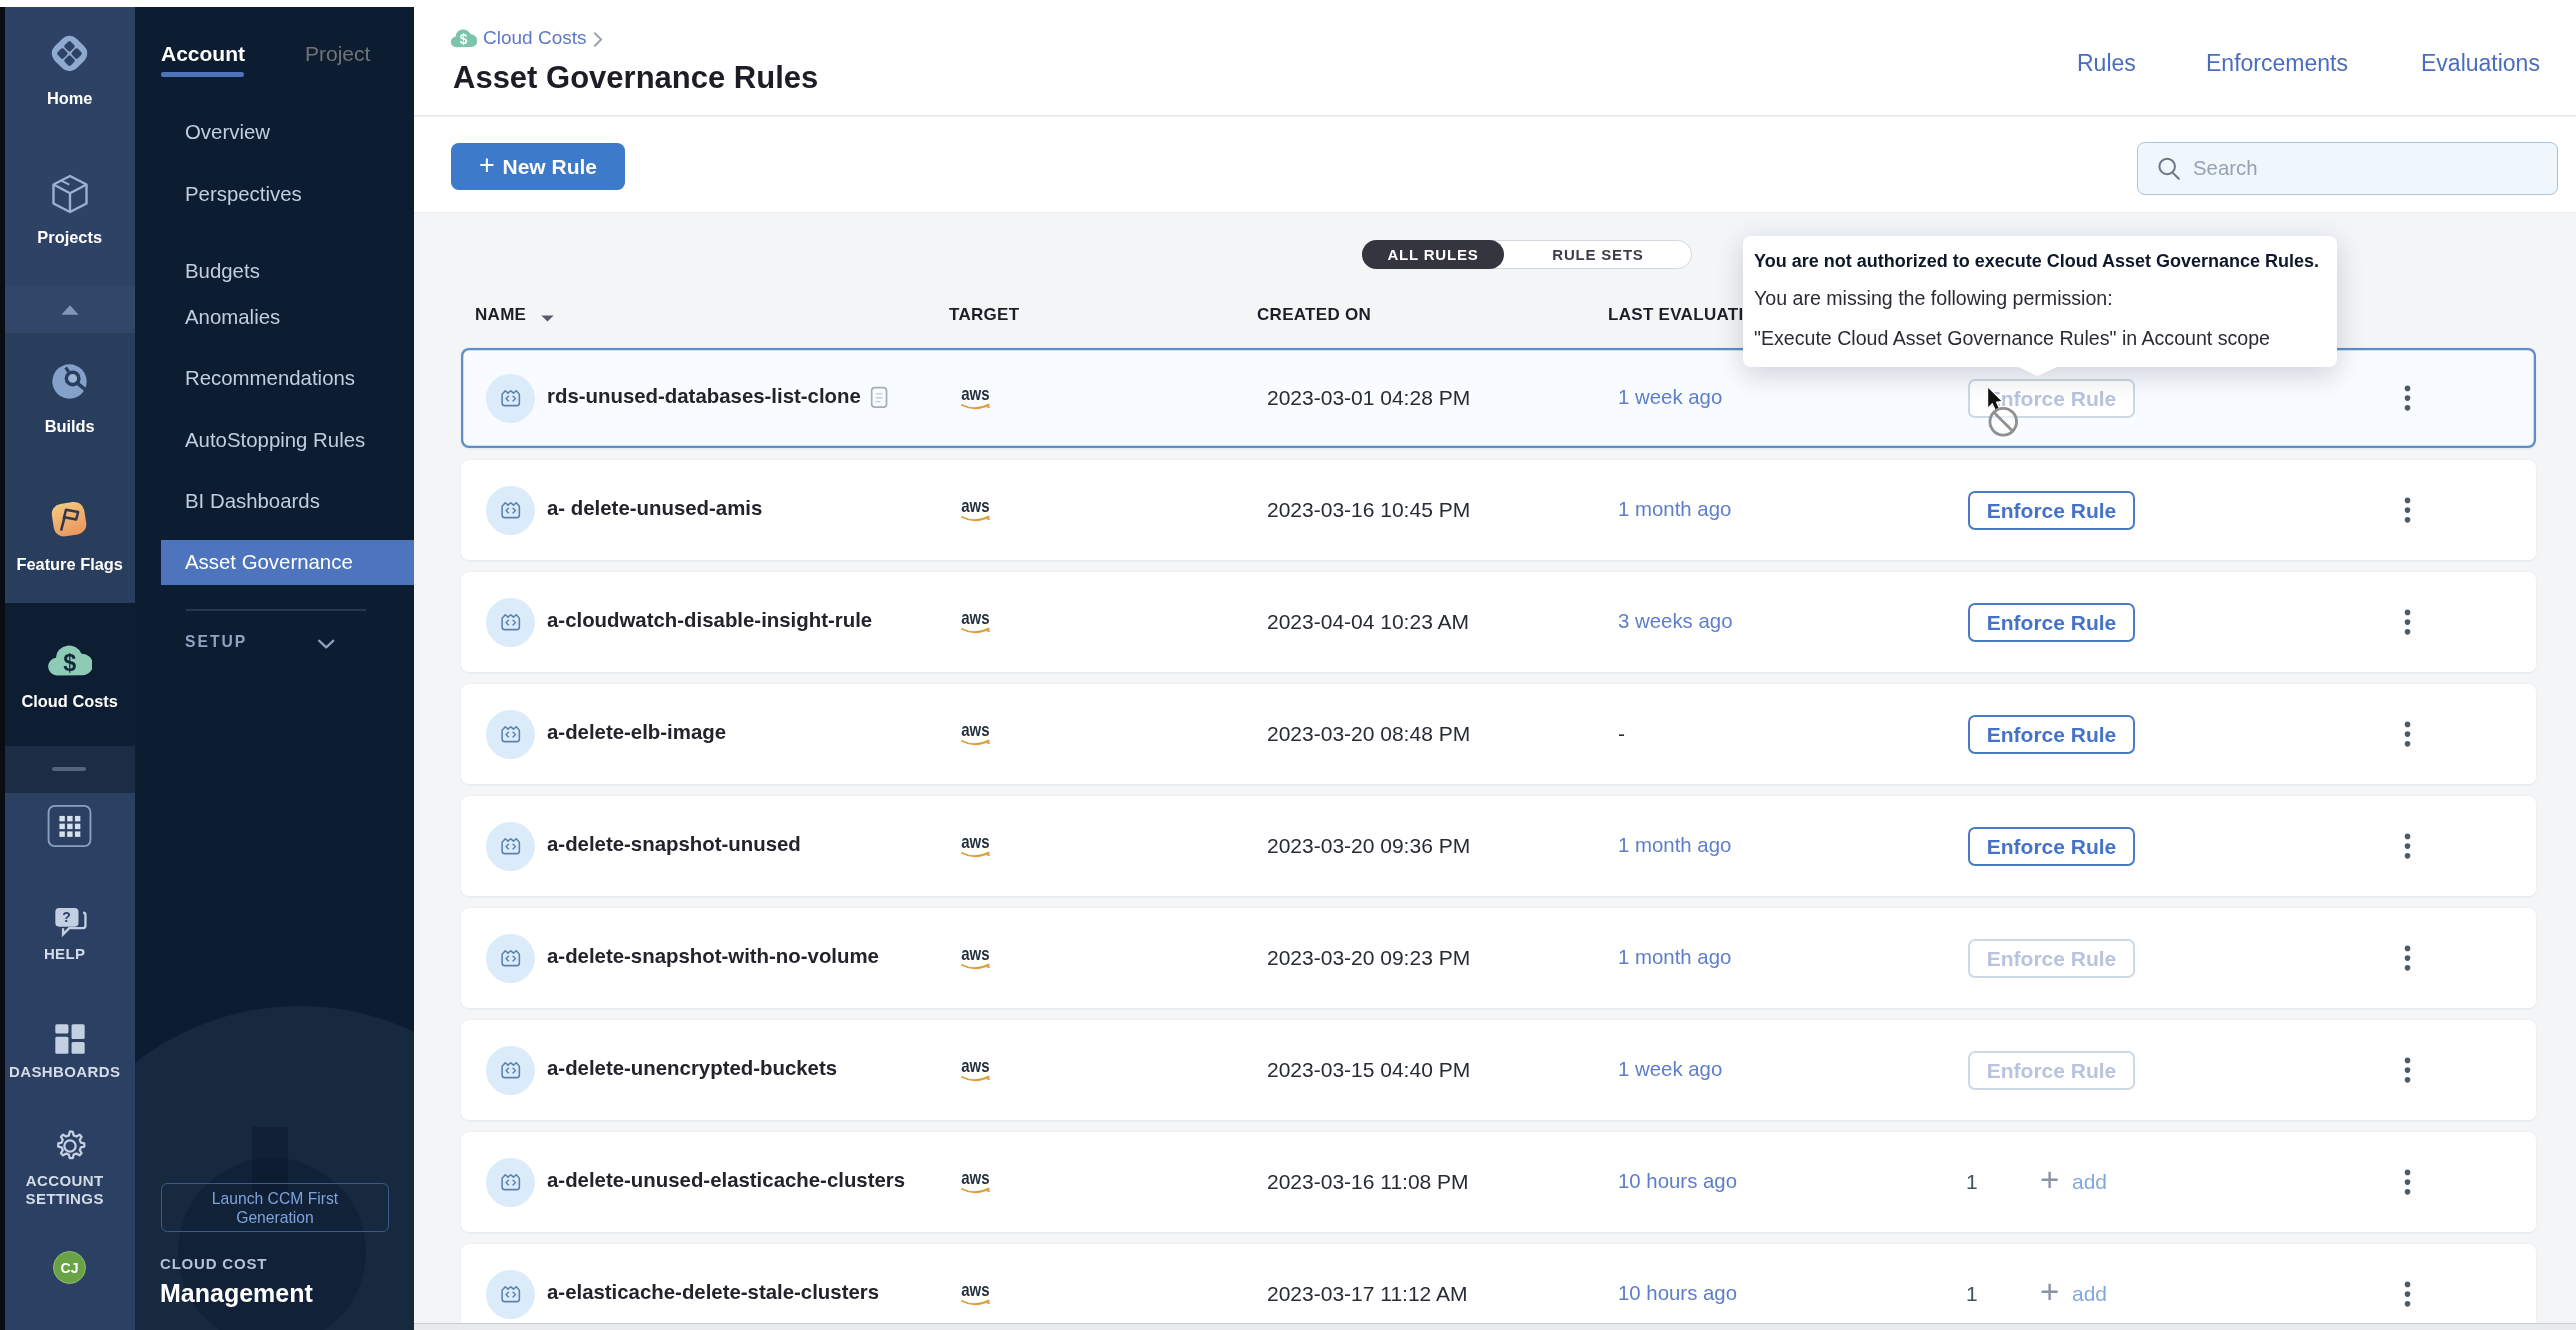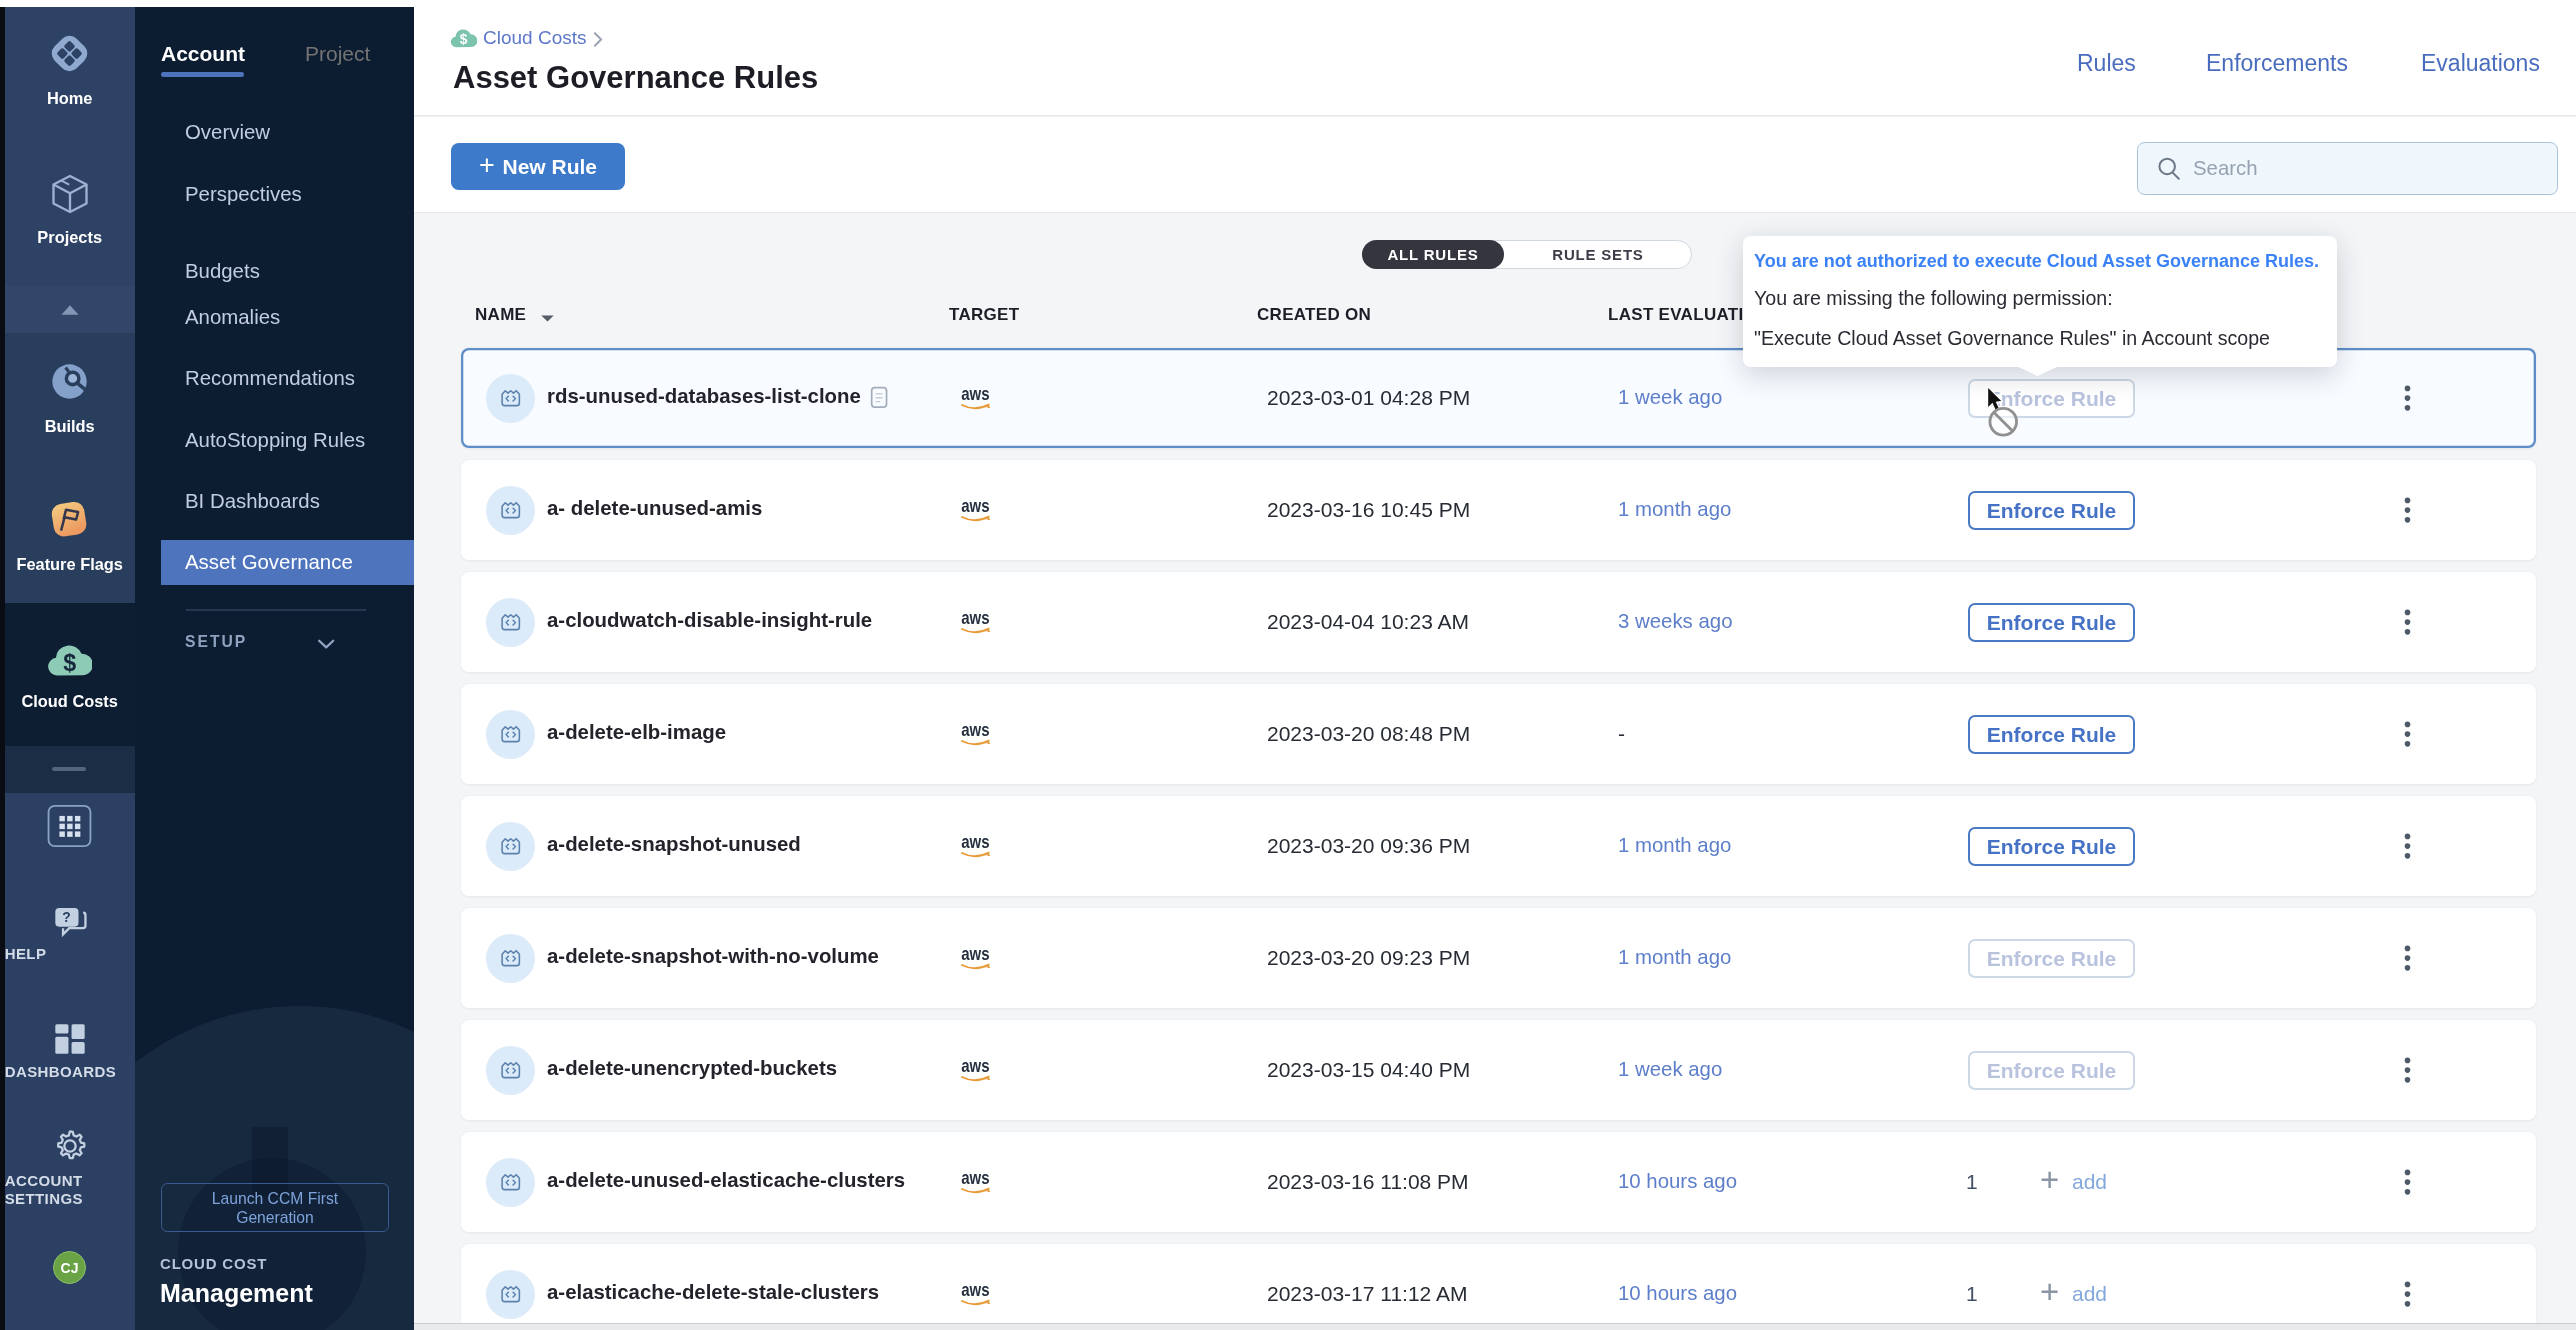--- a/index.html
+++ b/index.html
@@ -420,7 +420,7 @@
 <svg class="abs" style="left:2010px;top:365px" width="55" height="15.7" viewBox="0 0 70 20">
     <path d="M5 0 L65 0 L35 14 Z" fill="#fff"></path>
   </svg>
-<div class="abs" style="left:1754px;top:251px;color:#3b82f6;font-size:18px;font-weight:700">You are not authorized to execute Cloud Asset Governance Rules.</div>
+<div class="abs" style="left:1754px;top:251px;color:#0f172a;font-size:18px;font-weight:700">You are not authorized to execute Cloud Asset Governance Rules.</div>
 <div class="abs" style="left:1754px;top:287px;color:#2a2a33;font-size:19.6px">You are missing the following permission:</div>
 <div class="abs" style="left:1754px;top:327px;color:#2a2a33;font-size:19.6px">"Execute Cloud Asset Governance Rules" in Account scope</div>
 

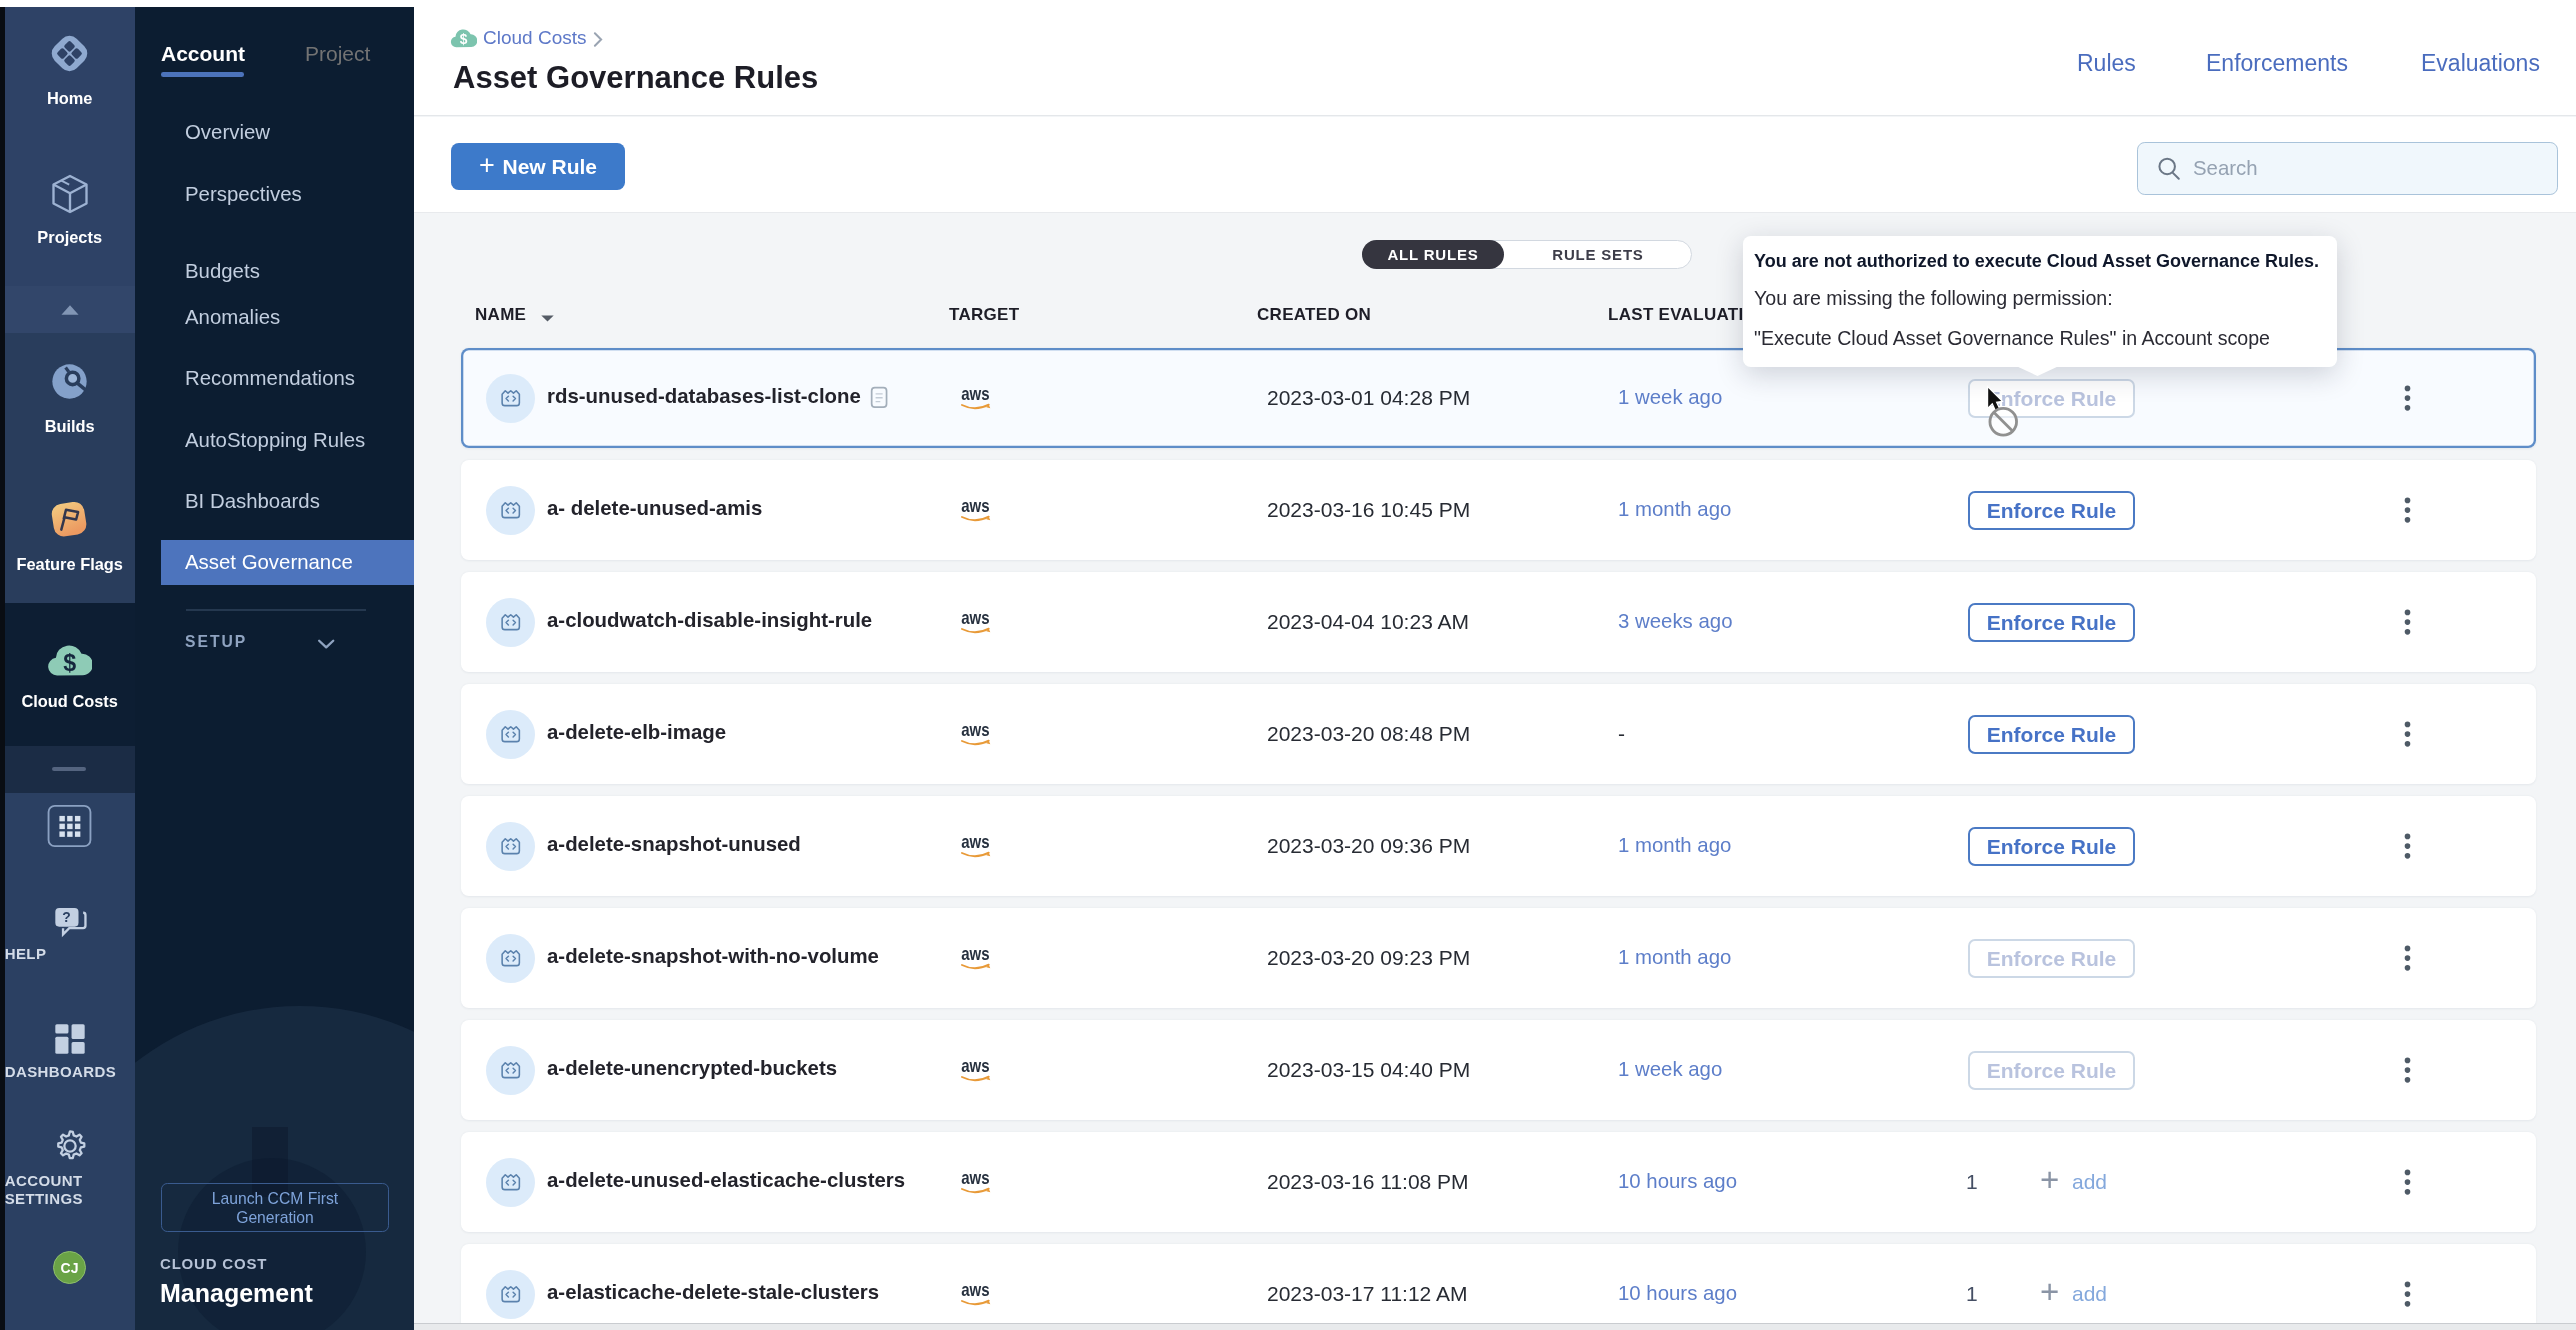--- a/index.html
+++ b/index.html
@@ -12,7 +12,7 @@
 
 .band{position:absolute;left:0;width:130px}
 .s1label{position:absolute;width:130px;text-align:center;color:#fff;font-weight:700;font-size:16.4px}
-.s1small{position:absolute;width:120px;text-align:left;color:#d4dce8;font-weight:700;font-size:15px;letter-spacing:0.4px}
+.s1small{position:absolute;width:120px;text-align:center;color:#d4dce8;font-weight:700;font-size:15px;letter-spacing:0.4px}
 
 .menuitem{position:absolute;left:50px;color:#c2cedf;font-size:20.4px}
 .setup{position:absolute;left:50px;color:#8fa3c0;font-size:15.7px;font-weight:700;letter-spacing:2px}

